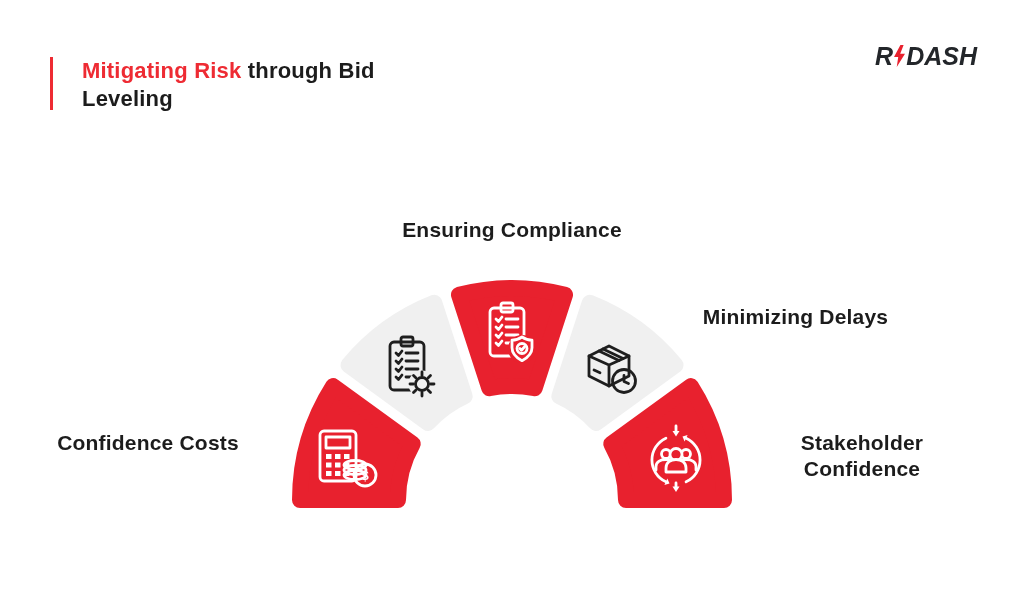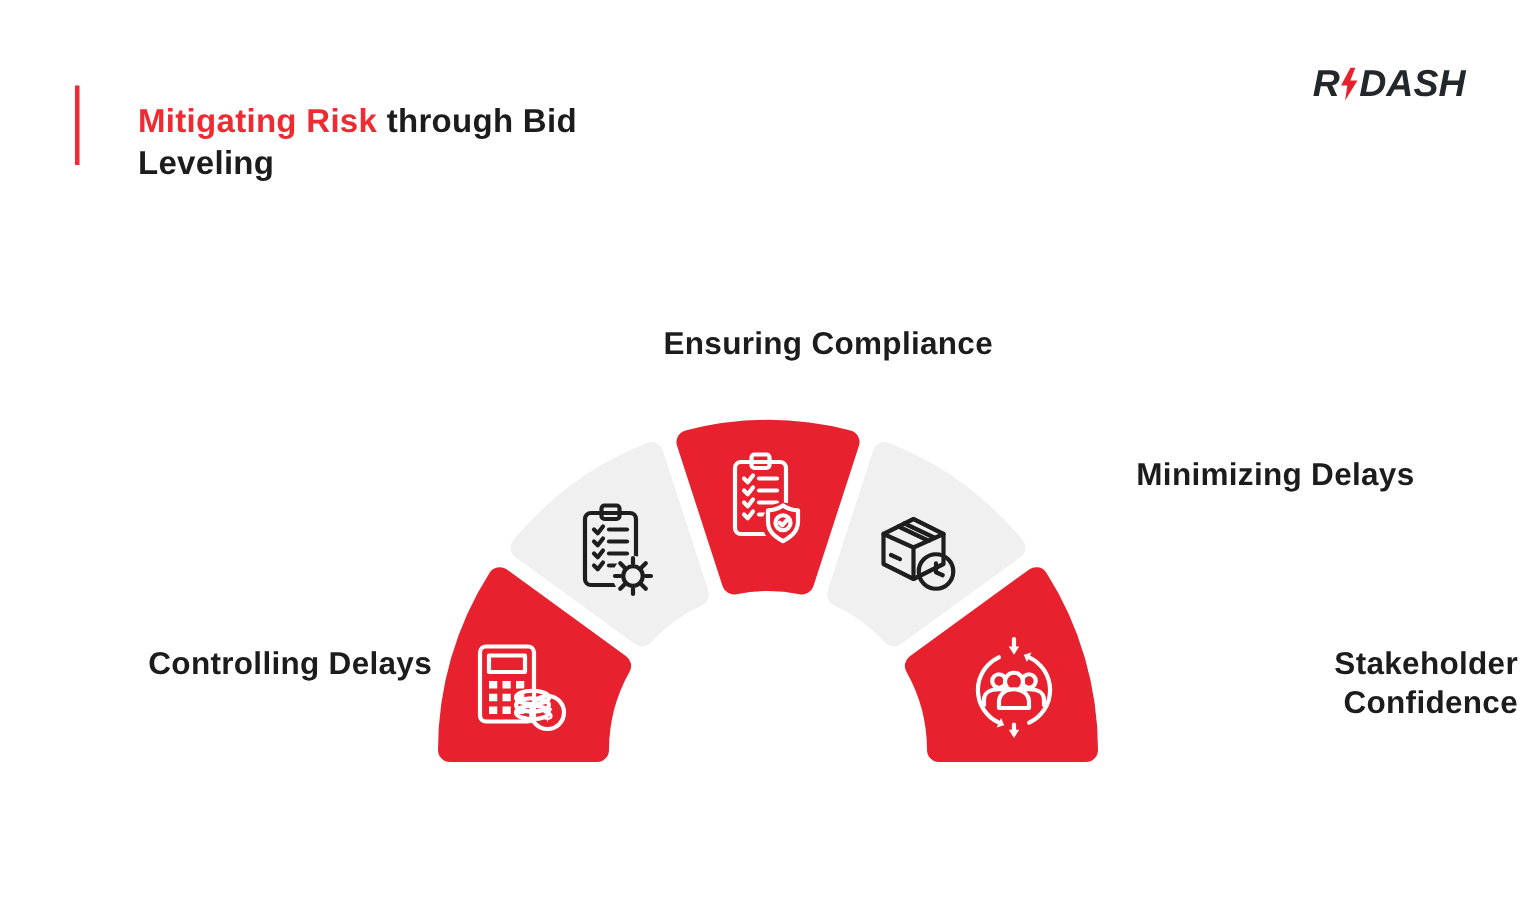--- a/index.html
+++ b/index.html
@@ -7,7 +7,7 @@
           font-family:"Liberation Sans",sans-serif;}
   
   .accent-bar{position:absolute;left:50px;top:57px;width:3px;height:53px;background:#EE2B33;}
-  .title{position:absolute;left:78px;top:53px;width:300px;margin:14px;
+  .title{position:absolute;left:78px;top:53px;width:300px;margin:4px;
          font-size:22px;line-height:28px;font-weight:700;color:#1C1C1C;letter-spacing:.2px;}
   .title .hl{color:#EE2B33;}
   

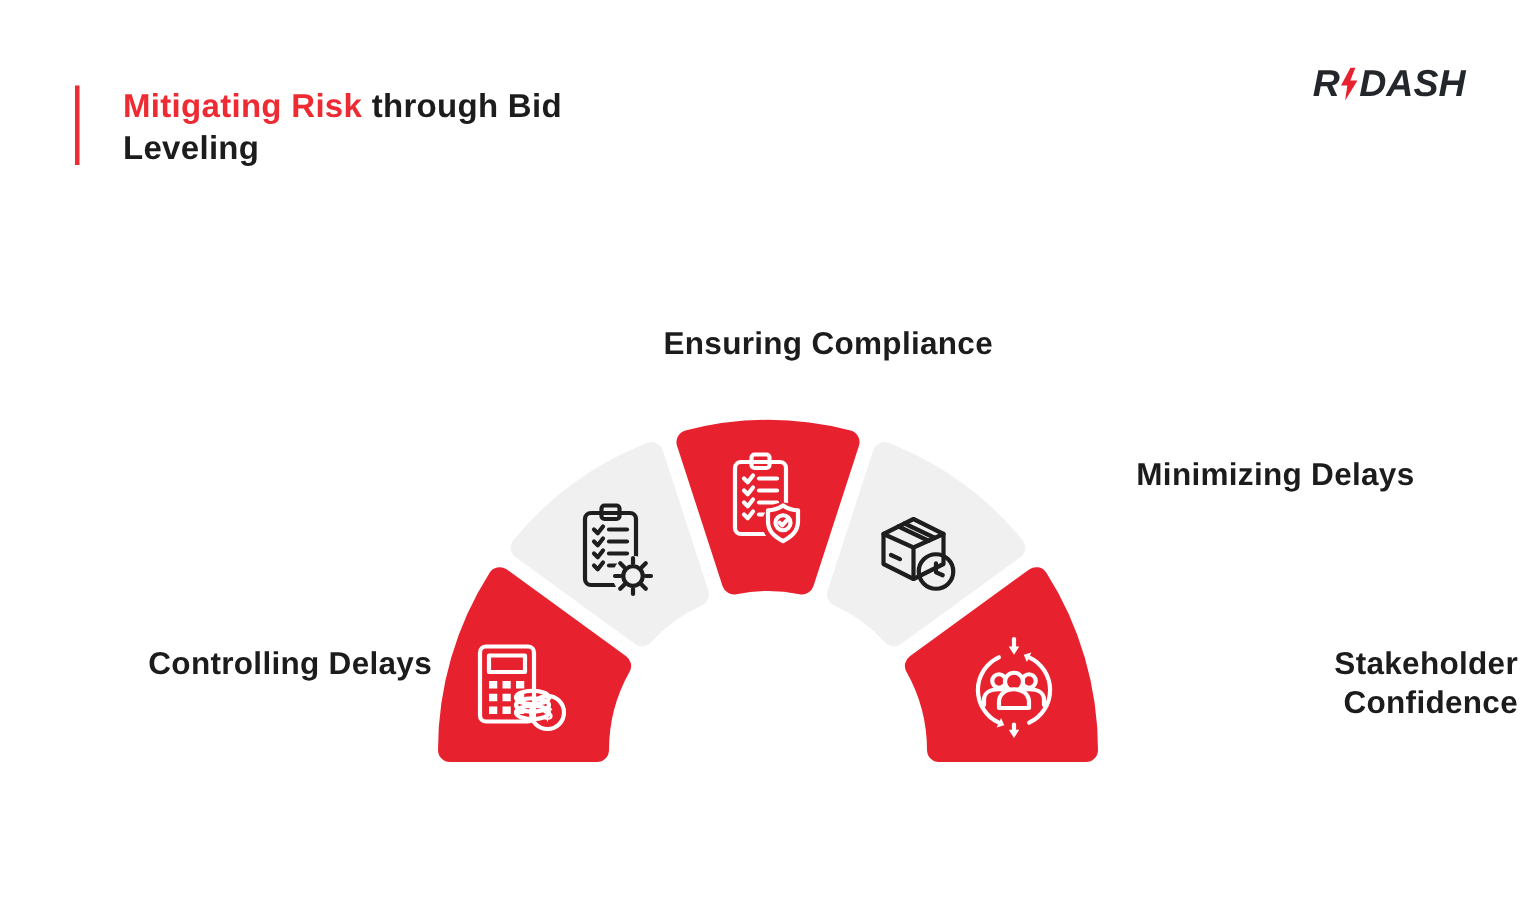--- a/index.html
+++ b/index.html
@@ -18,7 +18,7 @@
   .fan{position:absolute;left:0;top:0;width:1024px;height:614px;}
   
   .seg-label{position:absolute;font-size:21px;font-weight:700;color:#1C1C1C;
-             text-align:right;line-height:26px;white-space:pre-line;letter-spacing:.2px;}
+             text-align:center;line-height:26px;white-space:pre-line;letter-spacing:.2px;}
   .lbl-costs{left:8px;top:430px;width:280px;}
   .lbl-scope{left:80px;top:304px;width:295px;}
   .lbl-compliance{left:362px;top:217px;width:300px;}

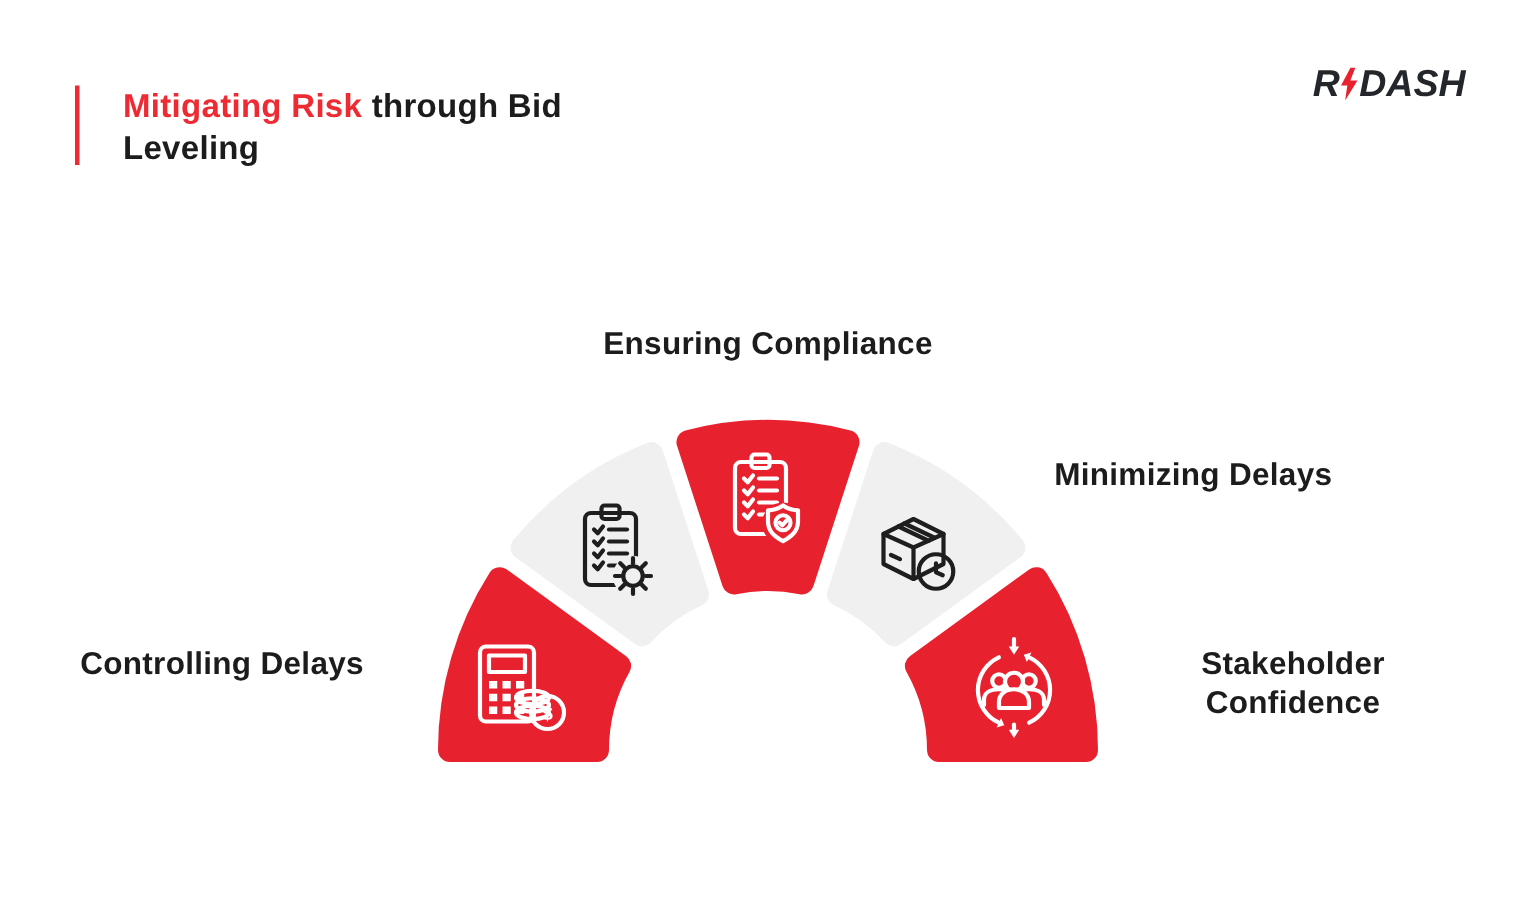--- a/index.html
+++ b/index.html
@@ -153,7 +153,7 @@
     </g>
   </svg>
 
-  <div class="seg-label lbl-costs">Controlling Delays</div>
+  <div class="seg-label lbl-costs">Confidence Costs</div>
   <div class="seg-label lbl-compliance">Ensuring Compliance</div>
   <div class="seg-label lbl-delays">Minimizing Delays</div>
   <div class="seg-label lbl-stakeholder">Stakeholder

